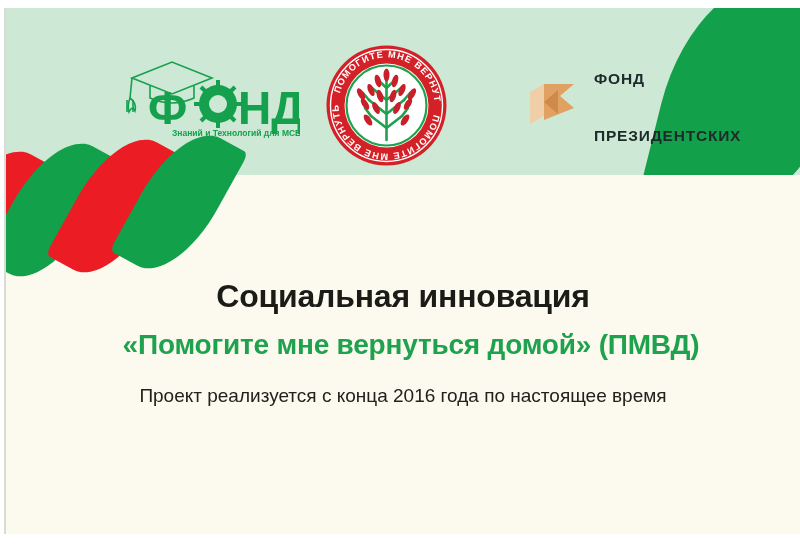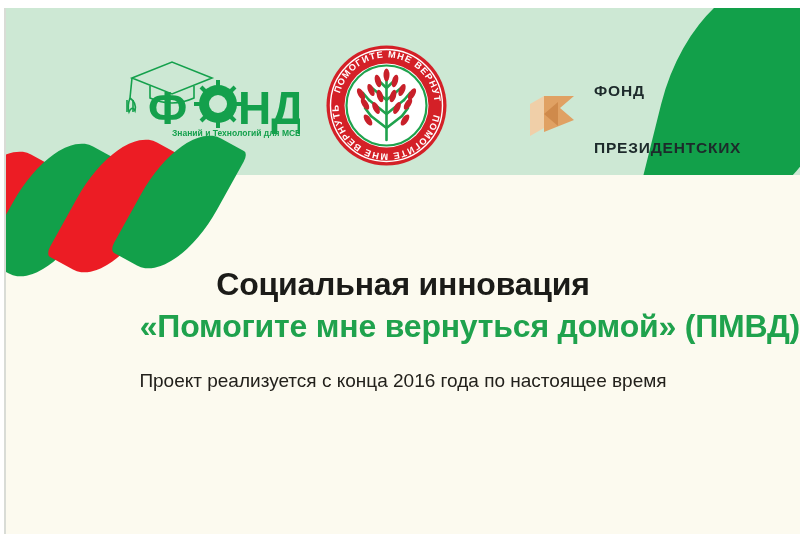--- a/index.html
+++ b/index.html
@@ -105,7 +105,7 @@
   .pgf-logo {
     position: absolute;
     left: 522px;
-    top: 72px;
+    top: 60px;
     width: 200px;
     height: 80px;
     display: flex;

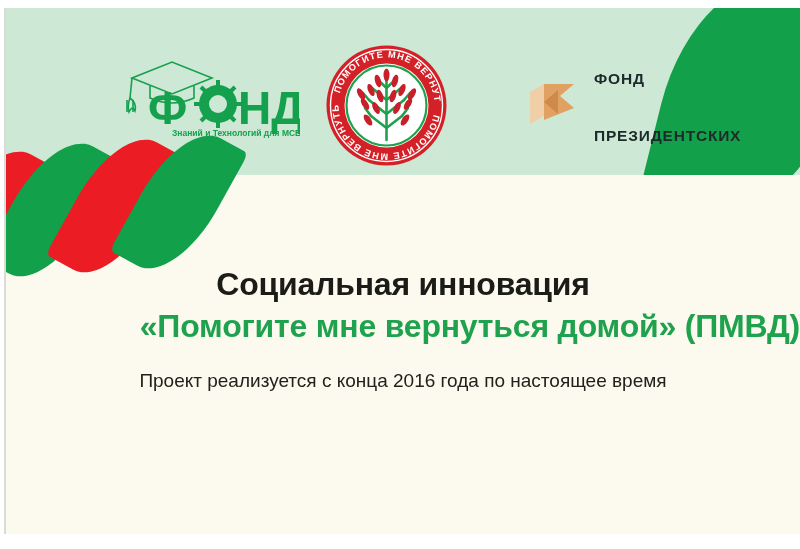--- a/index.html
+++ b/index.html
@@ -139,7 +139,7 @@
     color: #1b1b18;
     letter-spacing: -0.2px;
     line-height: 1.18;
-    margin: 0;
+    margin: 12px;
   }
   .title-green {
     font-family: "Liberation Sans", sans-serif;

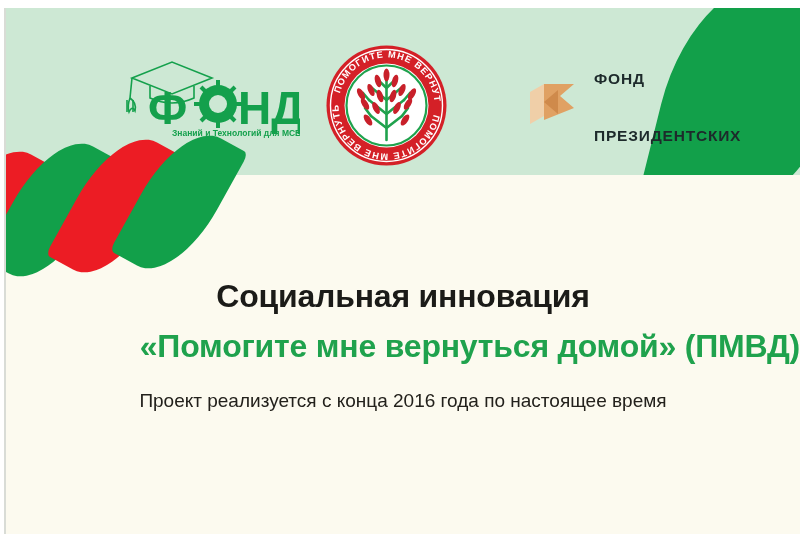--- a/index.html
+++ b/index.html
@@ -144,12 +144,11 @@
   .title-green {
     font-family: "Liberation Sans", sans-serif;
     font-weight: bold;
-    font-size: 32px;
+    font-size: 28px;
     color: #1fa24d;
     letter-spacing: -0.2px;
     line-height: 1.18;
     margin: 4px 0 0 16px;
-    text-align: right;
   }
   .subtitle {
     font-family: "Liberation Sans", sans-serif;

